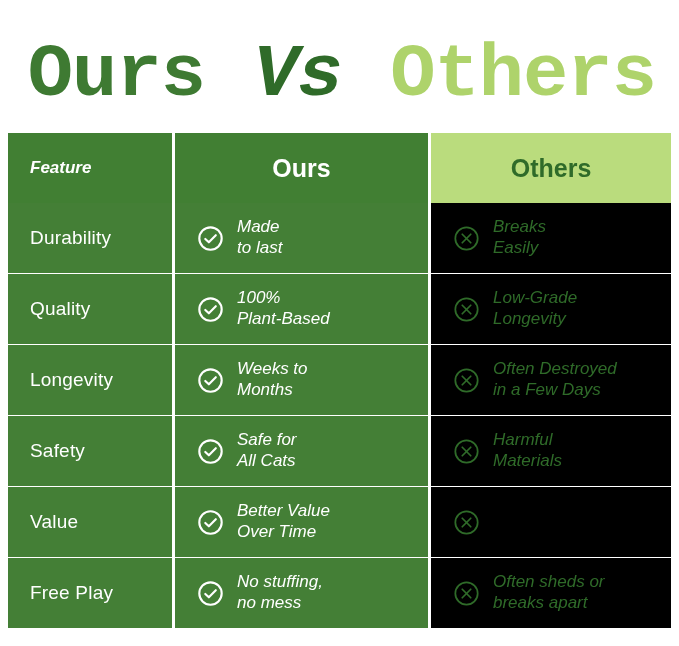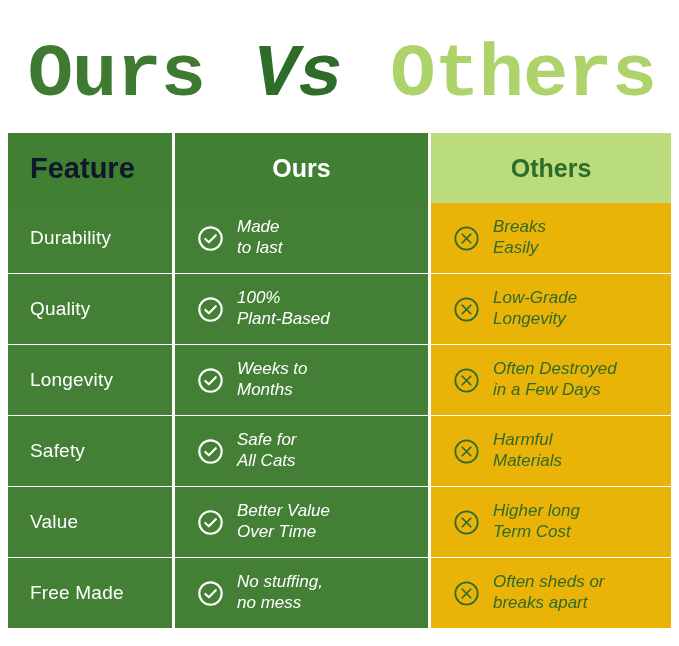--- a/index.html
+++ b/index.html
@@ -79,9 +79,10 @@
   .header-row .col-others { background: #BADC7D; }
 
   .header-row .h-feature {
-    color: #0f172a;
-    font-size: 29px;
+    color: #ffffff;
+    font-size: 17px;
     font-weight: 700;
+    font-style: italic;
   }
   .header-row .col-ours   { justify-content: center; padding-left: 0; }
   .header-row .col-others { justify-content: center; padding-left: 0; }

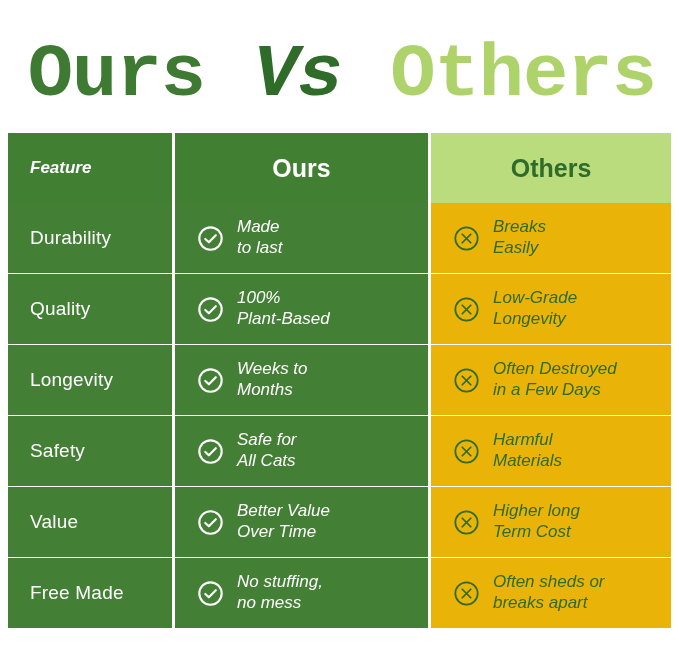--- a/index.html
+++ b/index.html
@@ -101,7 +101,7 @@
   .data-row { height: 70px; }
   .data-row .col-feature,
   .data-row .col-ours { background: #447F36; }
-  .data-row .col-others { background: #eab308; }
+  .data-row .col-others { background: #000000; }
 
   .feature-label {
     color: #ffffff;

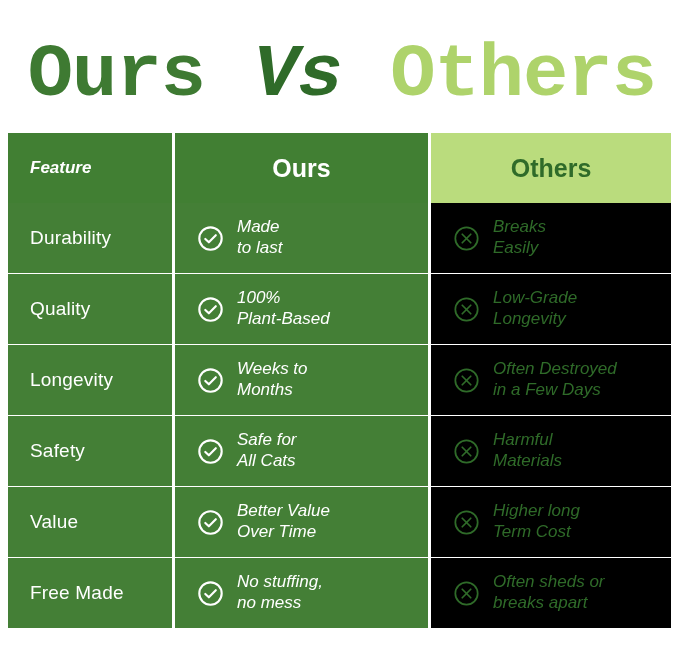--- a/index.html
+++ b/index.html
@@ -277,8 +277,6 @@
               <circle cx="14" cy="14" r="11.6" fill="none" stroke="#2F6B29" stroke-width="1.8"></circle>
               <path d="M9.6 9.6 L18.4 18.4 M18.4 9.6 L9.6 18.4" fill="none" stroke="#2F6B29" stroke-width="1.8" stroke-linecap="round"></path>
             </svg>
-            <span class="val-text">Higher long
-Term Cost</span>
           </div>
         </div>
       </div>

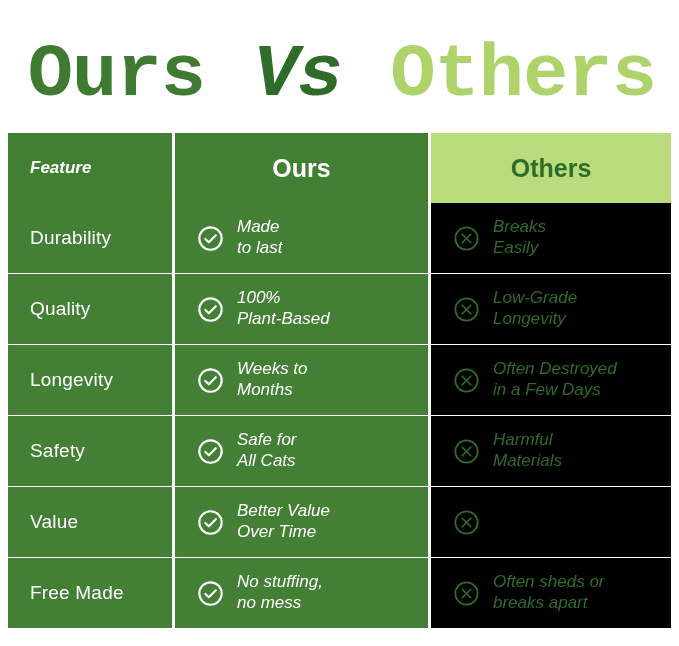--- a/index.html
+++ b/index.html
@@ -282,7 +282,7 @@
       </div>
       <div class="row data-row">
         <div class="cell col-feature">
-          <span class="feature-label">Free Made</span>
+          <span class="feature-label">Free Play</span>
         </div>
         <div class="cell col-ours">
           <div class="valcell">

